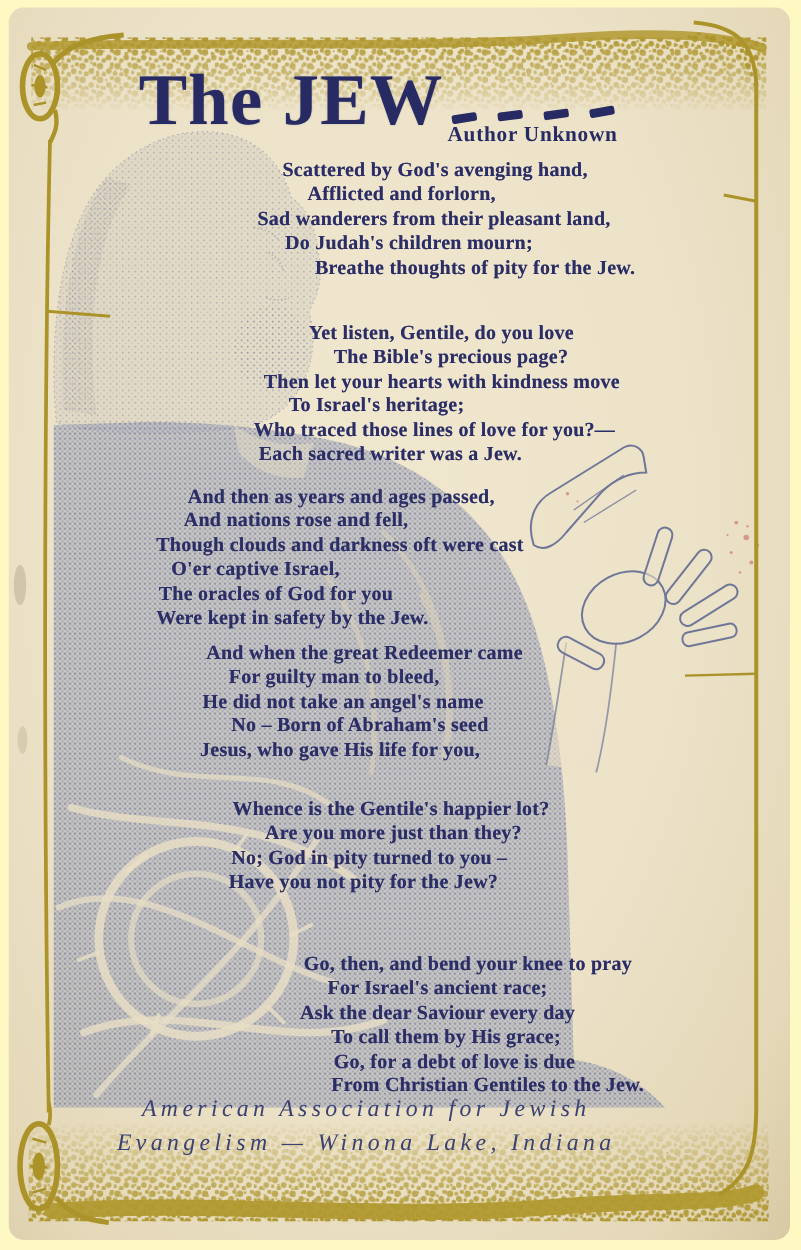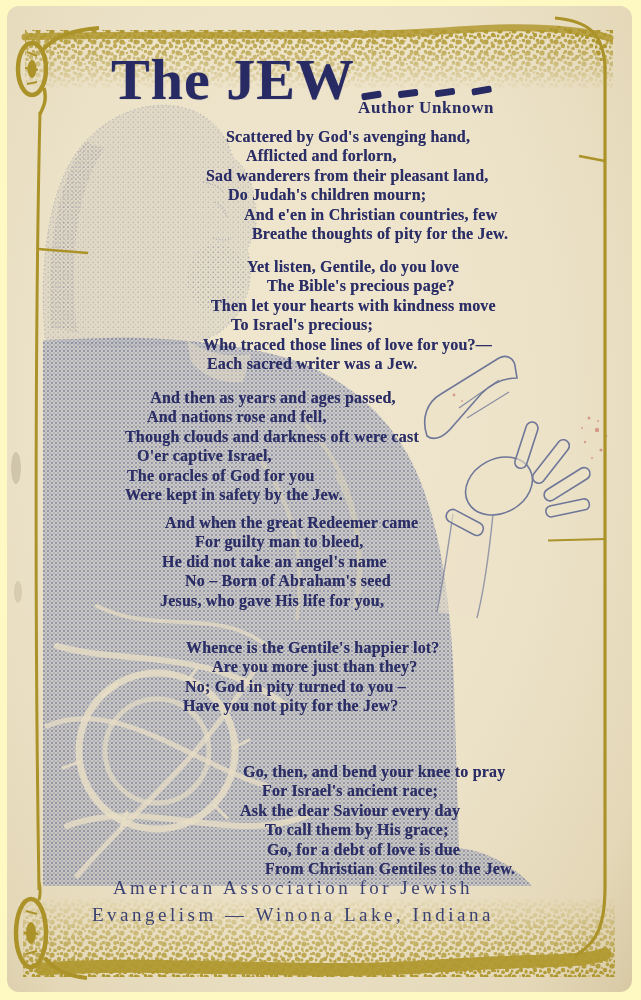--- a/index.html
+++ b/index.html
@@ -213,7 +213,6 @@
           <div class="poem-line" style="padding-left: 40px;">Afflicted and forlorn,</div>
           <div class="poem-line" style="padding-left: 0px;">Sad wanderers from their pleasant land,</div>
           <div class="poem-line" style="padding-left: 22px;">Do Judah's children mourn;</div>
-          <div class="poem-line" style="padding-left: 38px;">And e'en in Christian countries, few</div>
           <div class="poem-line" style="padding-left: 46px;">Breathe thoughts of pity for the Jew.</div>
         </div>
         <div class="stanza s1">

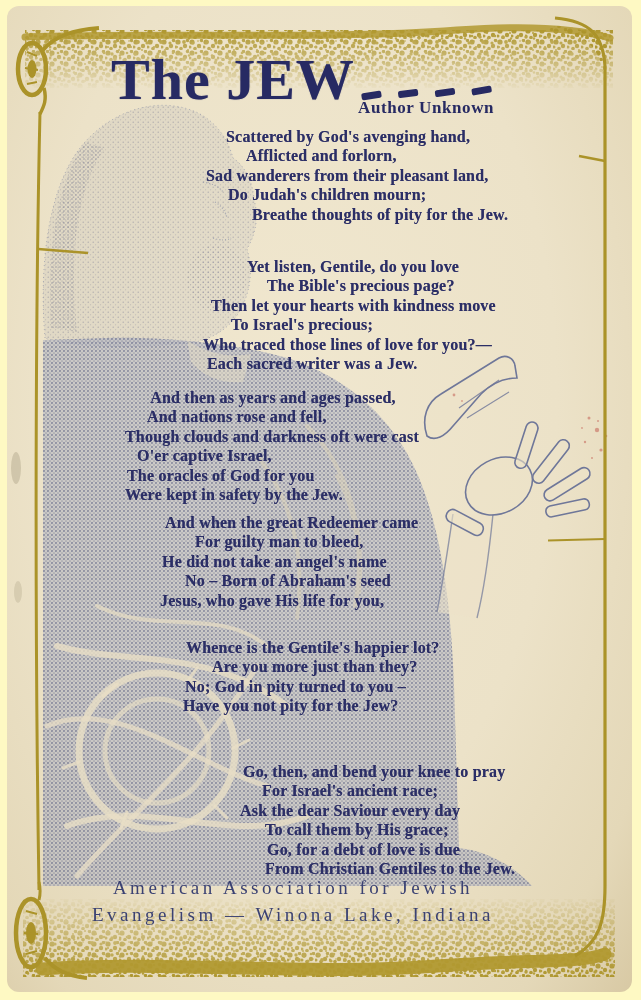--- a/index.html
+++ b/index.html
@@ -219,7 +219,7 @@
           <div class="poem-line" style="padding-left: 44px;">Yet listen, Gentile, do you love</div>
           <div class="poem-line" style="padding-left: 64px;">The Bible's precious page?</div>
           <div class="poem-line" style="padding-left: 8px;">Then let your hearts with kindness move</div>
-          <div class="poem-line" style="padding-left: 28px;">To Israel's precious;</div>
+          <div class="poem-line" style="padding-left: 28px;">To Israel's heritage;</div>
           <div class="poem-line" style="padding-left: 0px;">Who traced those lines of love for you?—</div>
           <div class="poem-line" style="padding-left: 4px;">Each sacred writer was a Jew.</div>
         </div>

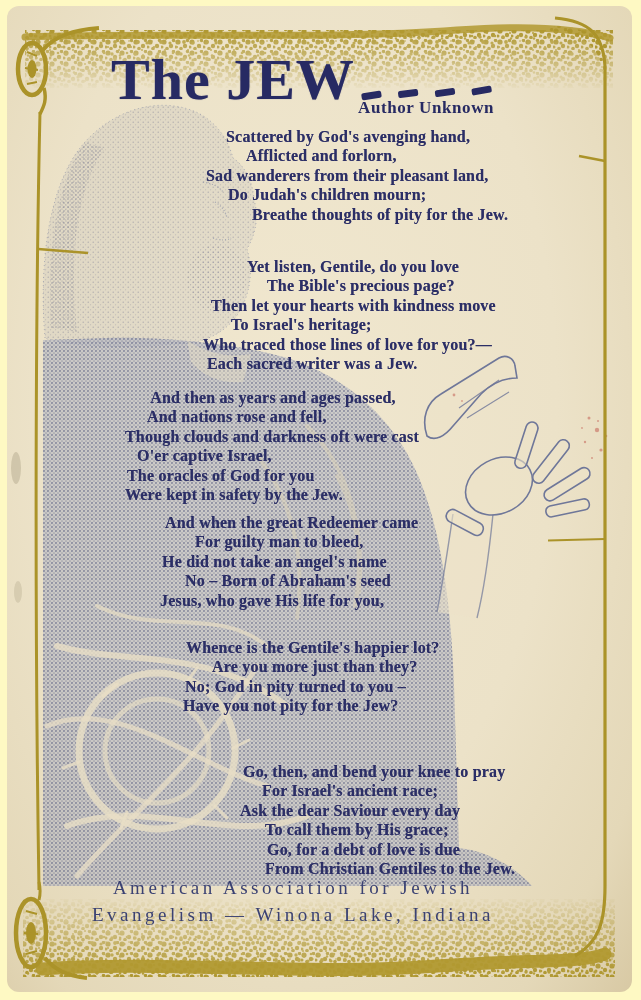--- a/index.html
+++ b/index.html
@@ -233,7 +233,7 @@
         </div>
         <div class="stanza s3">
           <div class="poem-line" style="padding-left: 5px;">And when the great Redeemer came</div>
-          <div class="poem-line" style="padding-left: 35px;">For guilty man to bleed,</div>
+          <div class="poem-line" style="padding-left: 23px;">For guilty man to bleed,</div>
           <div class="poem-line" style="padding-left: 2px;">He did not take an angel's name</div>
           <div class="poem-line" style="padding-left: 25px;">No – Born of Abraham's seed</div>
           <div class="poem-line" style="padding-left: 0px;">Jesus, who gave His life for you,</div>

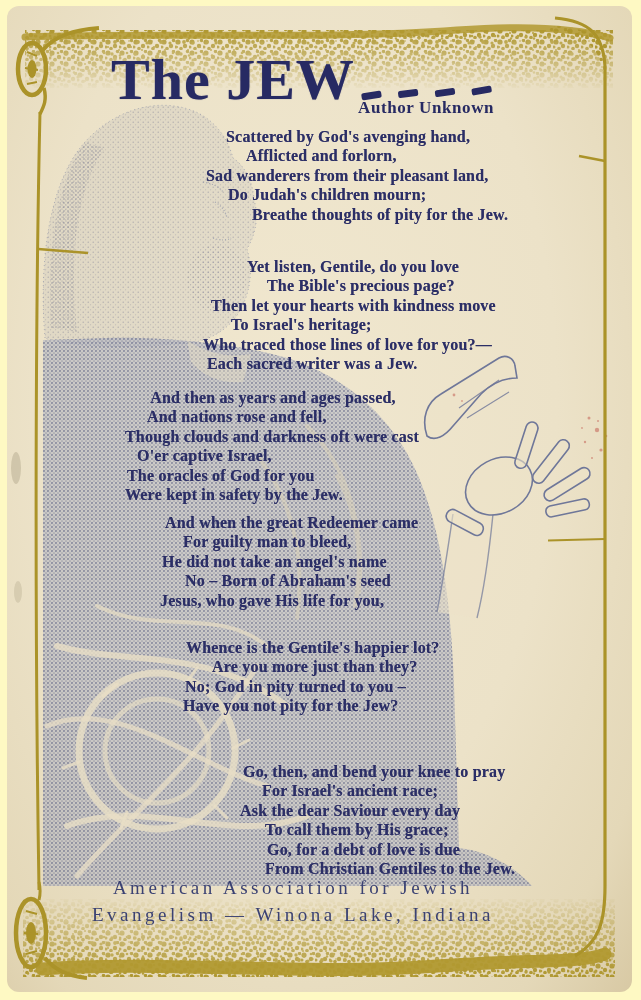--- a/index.html
+++ b/index.html
@@ -28,7 +28,7 @@
   .s0{top:121px;left:199px;} .s1{top:251px;left:196px;} .s2{top:382px;left:118px;}
   .s3{top:507px;left:153px;} .s4{top:632px;left:176px;} .s5{top:756px;left:229px;}
   
-  #footer{position:absolute;left:0;top:868px;width:572px;text-align:center;color:#3b4273;}
+  #footer{position:absolute;left:0;top:868px;width:572px;text-align:center;color:#3b4273;font-style:italic;}
   .footer-line{font-size:19px;line-height:27px;letter-spacing:3.5px;white-space:nowrap;}
 </style>
 </head>

